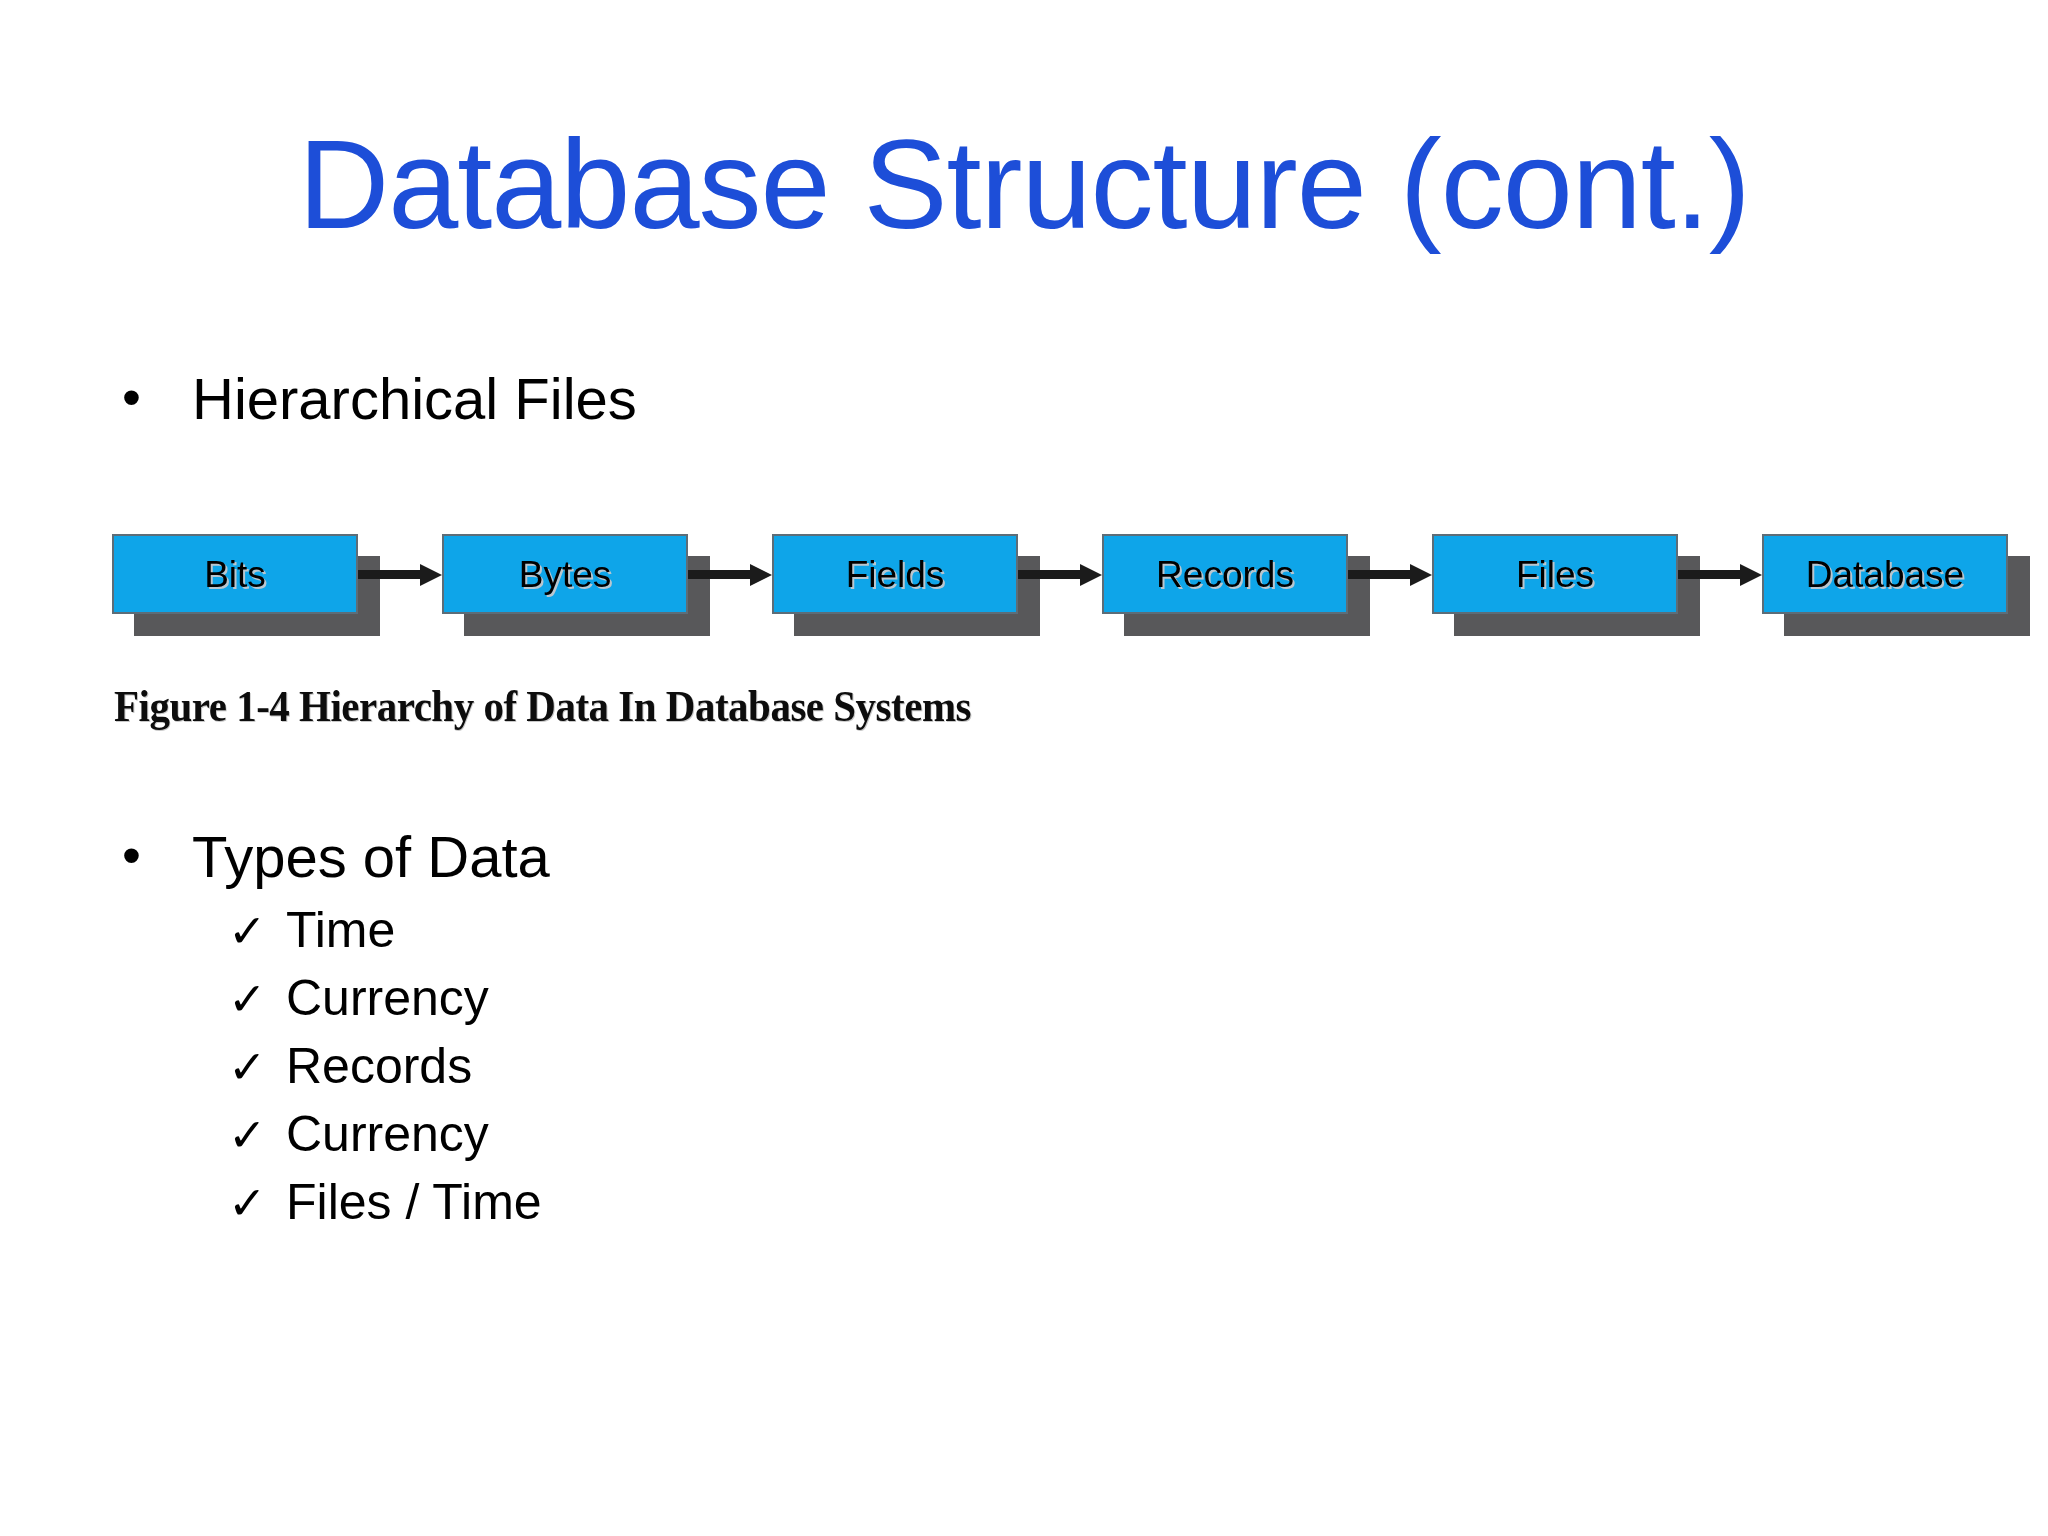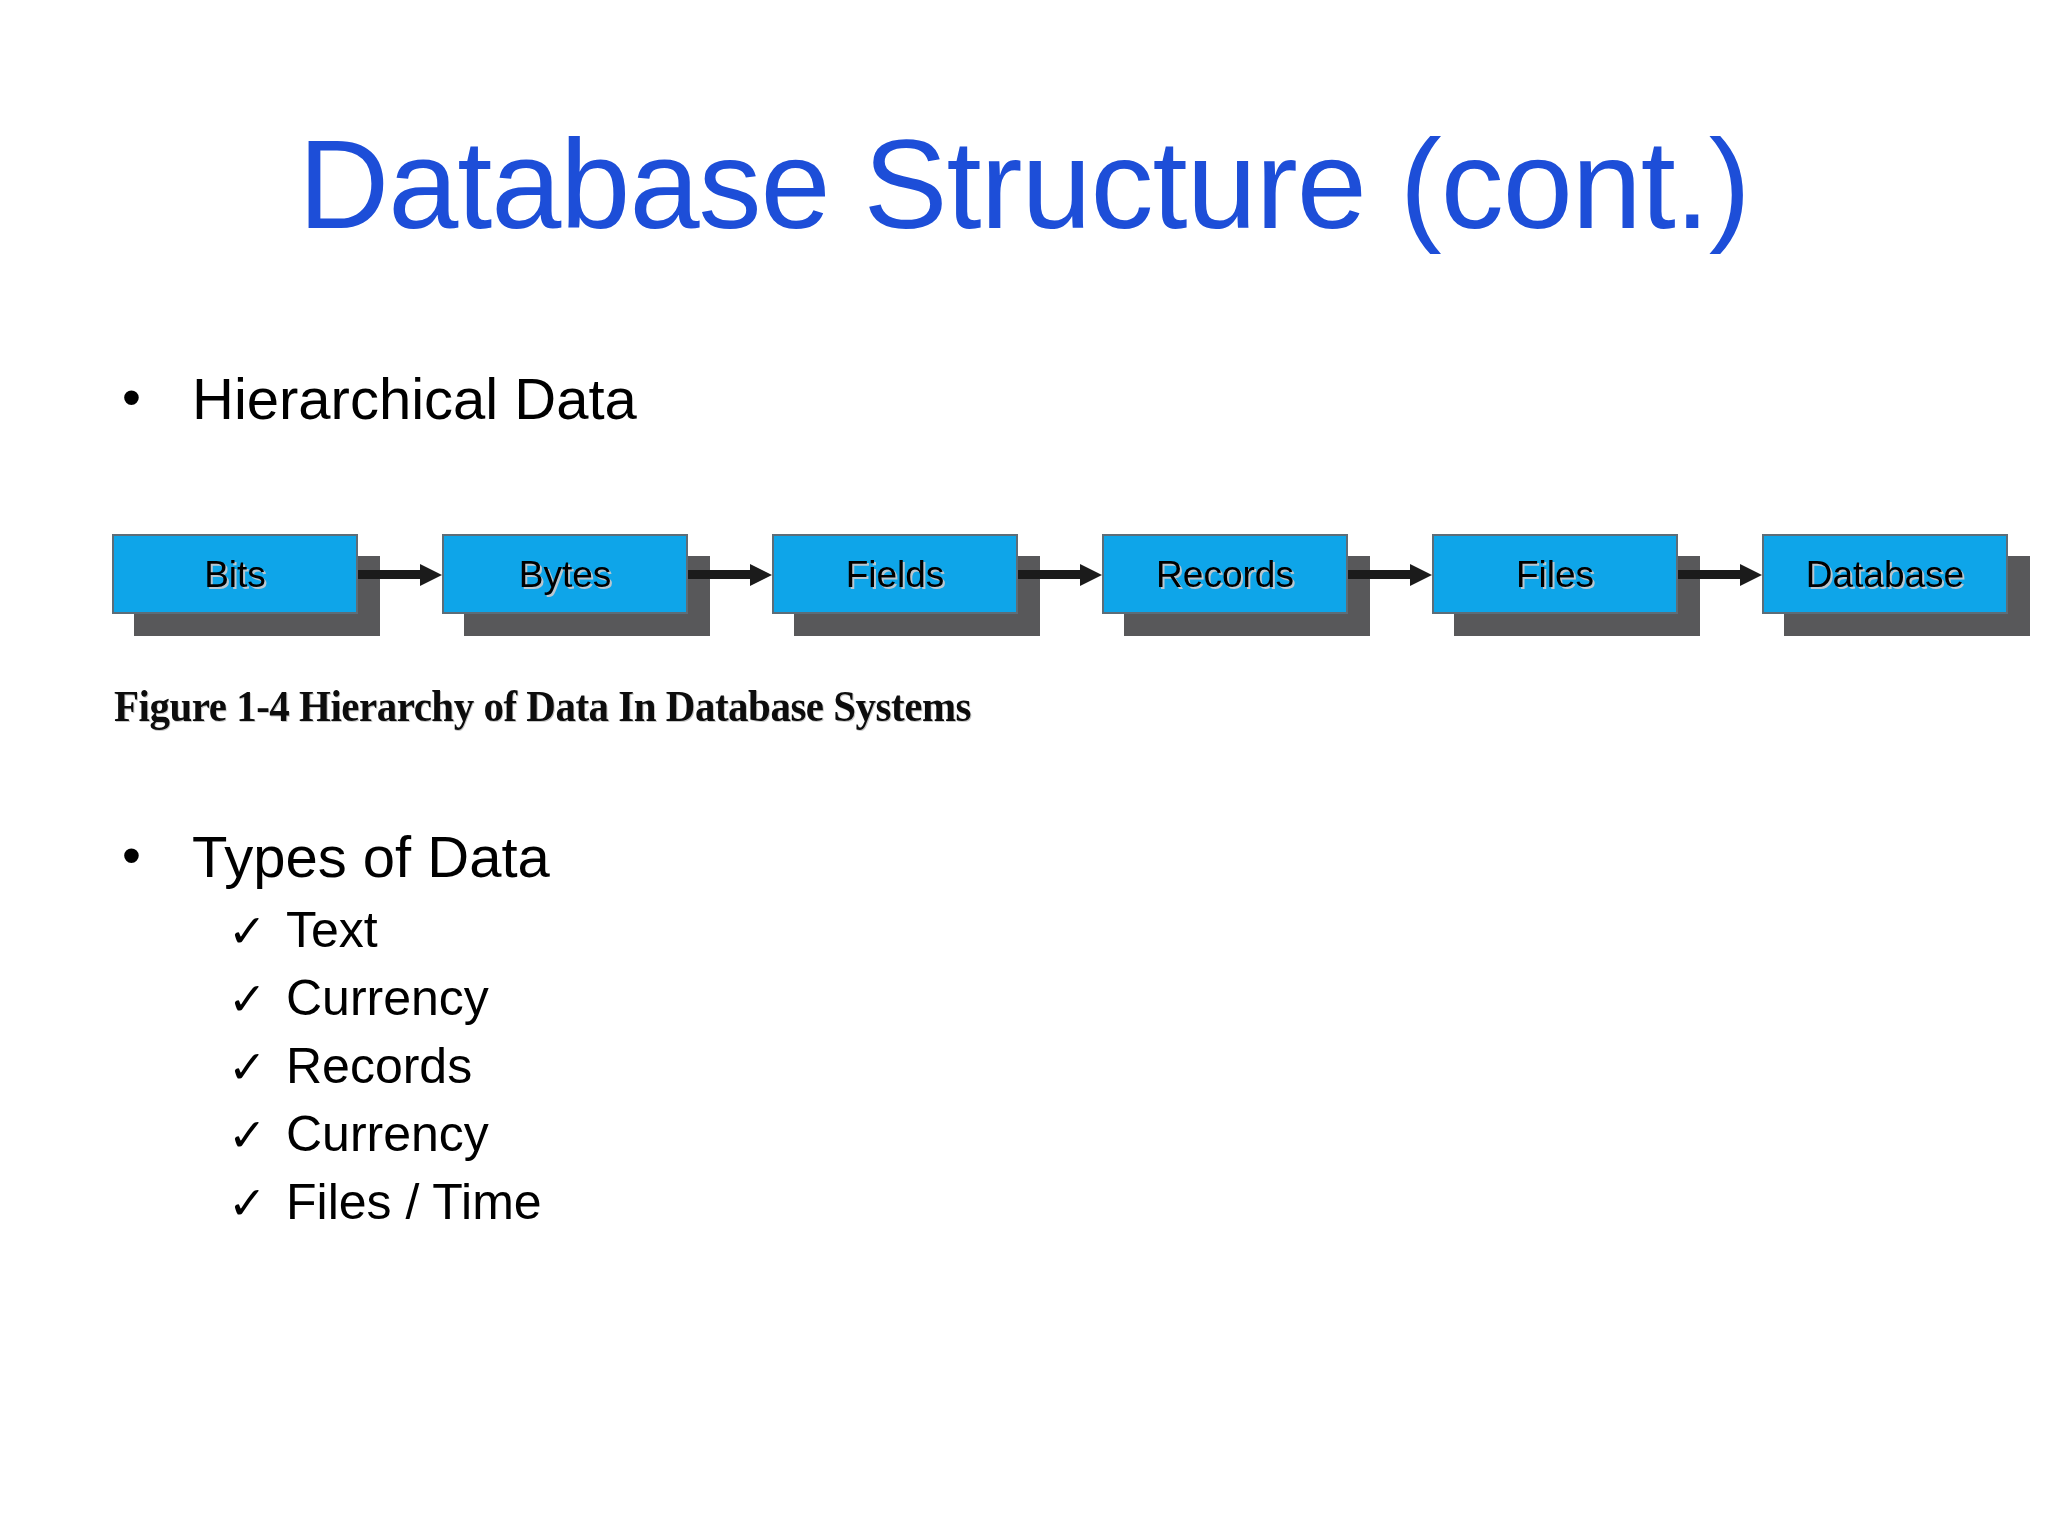--- a/index.html
+++ b/index.html
@@ -192,7 +192,7 @@
 
   <div class="bullet-l1" id="bullet-hierarchical">
     <span class="bullet-dot">•</span>
-    <span class="bullet-text">Hierarchical Data</span>
+    <span class="bullet-text">Hierarchical Files</span>
   </div>
 
   <div id="figure-block">

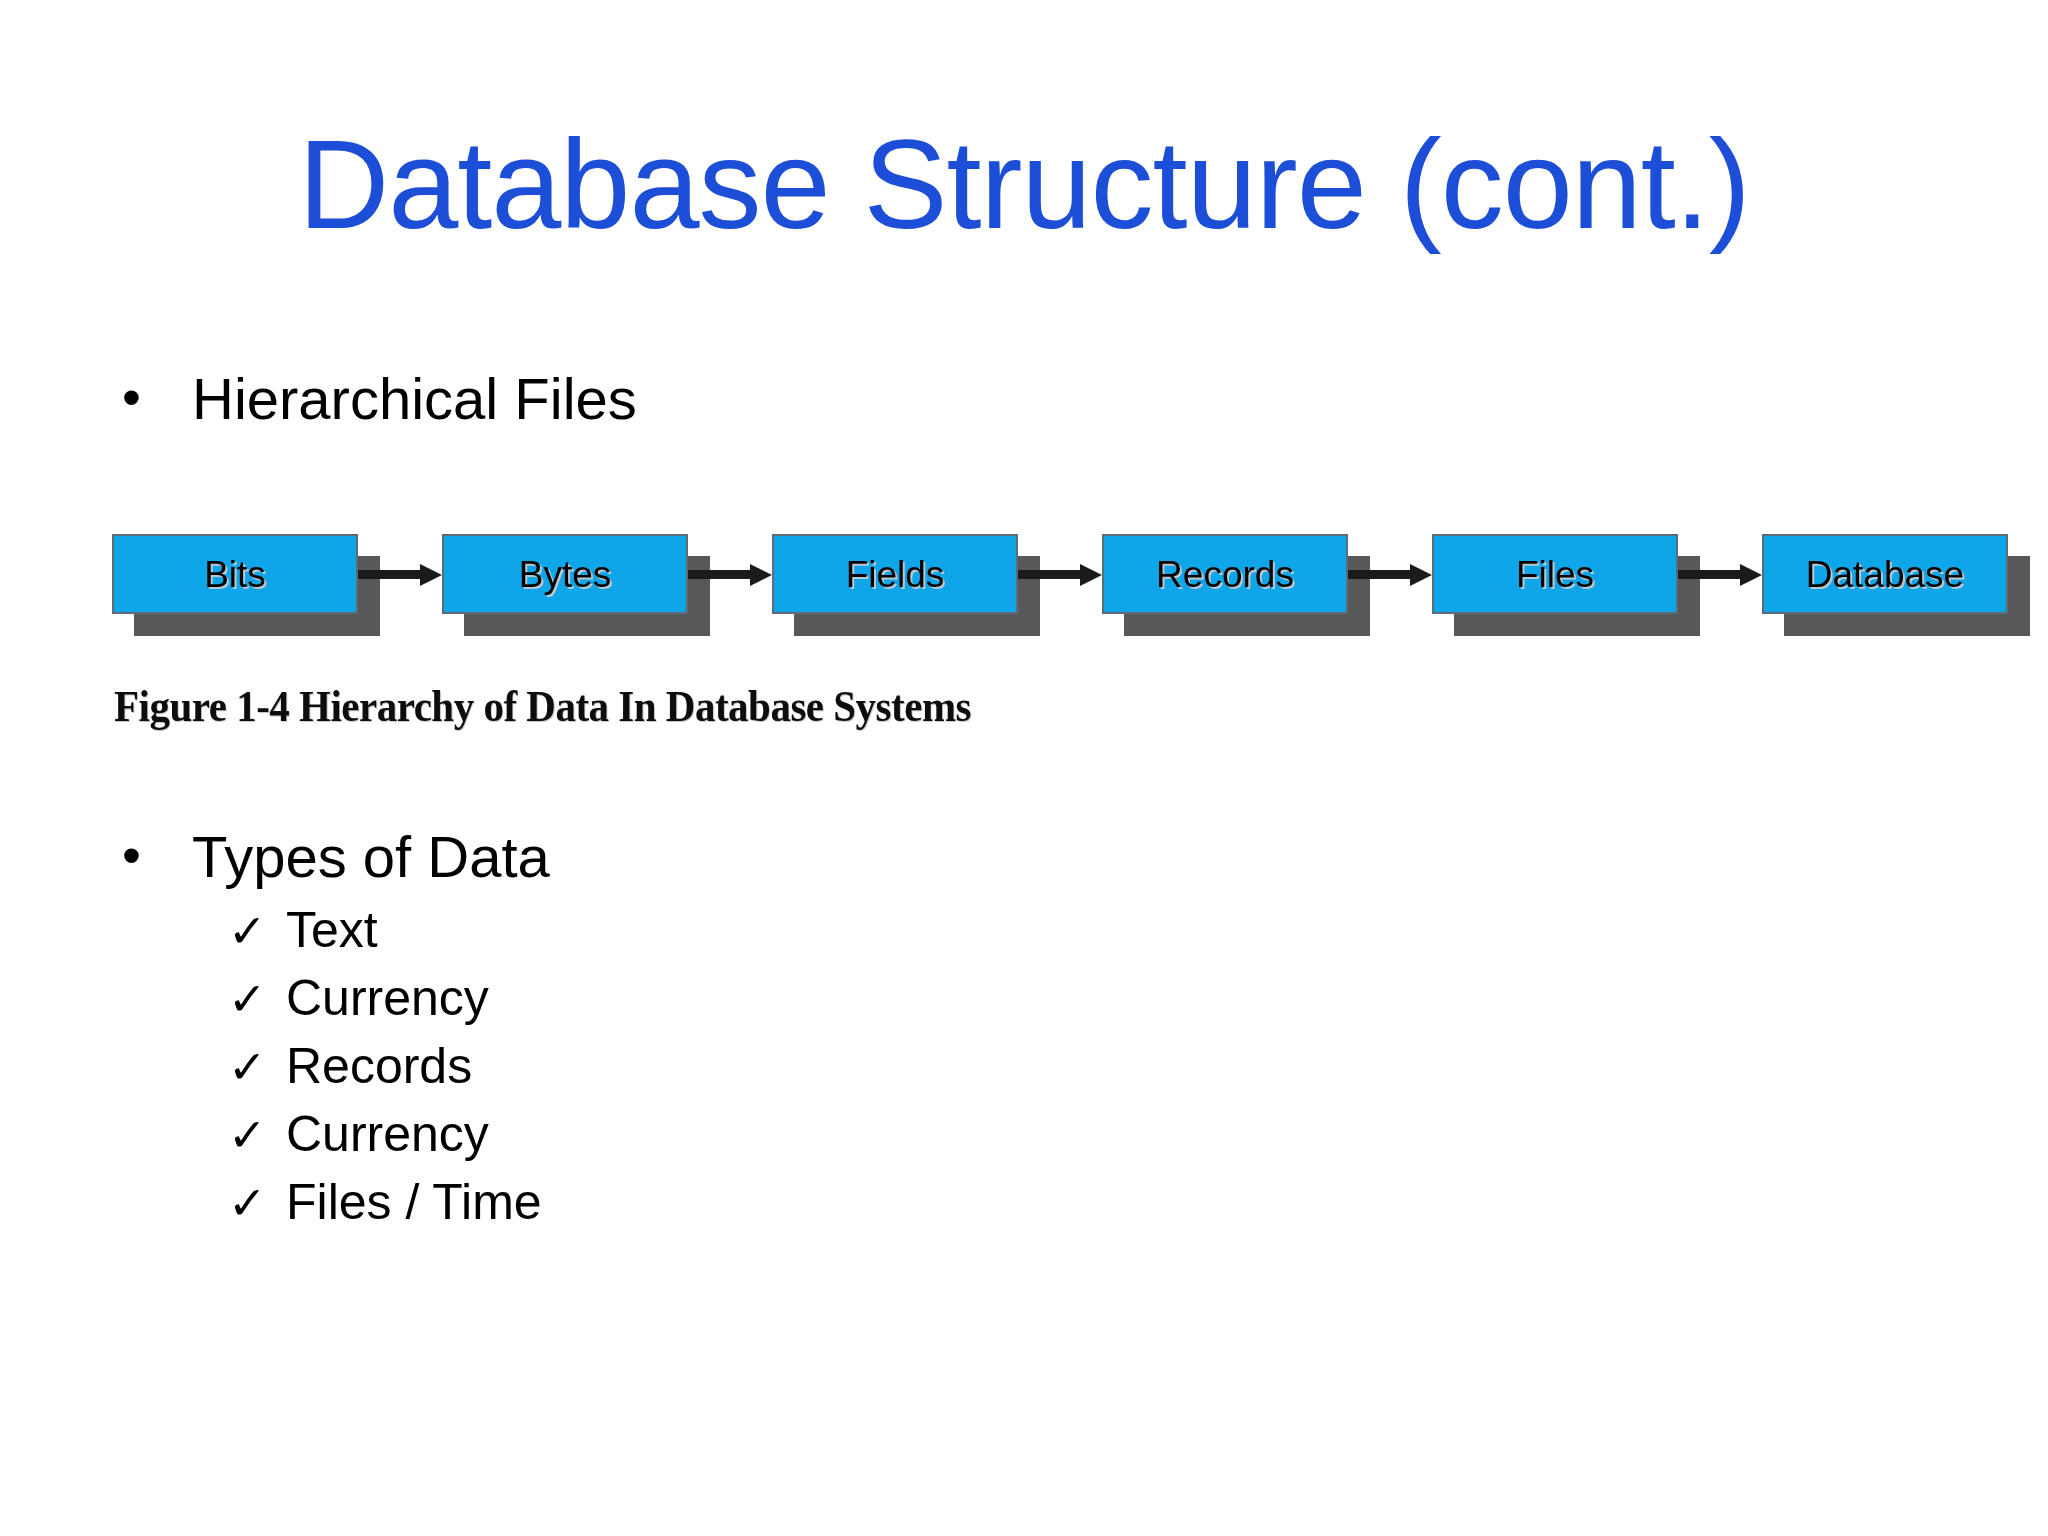--- a/index.html
+++ b/index.html
@@ -279,7 +279,7 @@
 
     <div class="sub-item">
       <span class="check-mark">✓</span>
-      <span class="sub-text">Text</span>
+      <span class="sub-text">Time</span>
     </div>
 
     <div class="sub-item">

